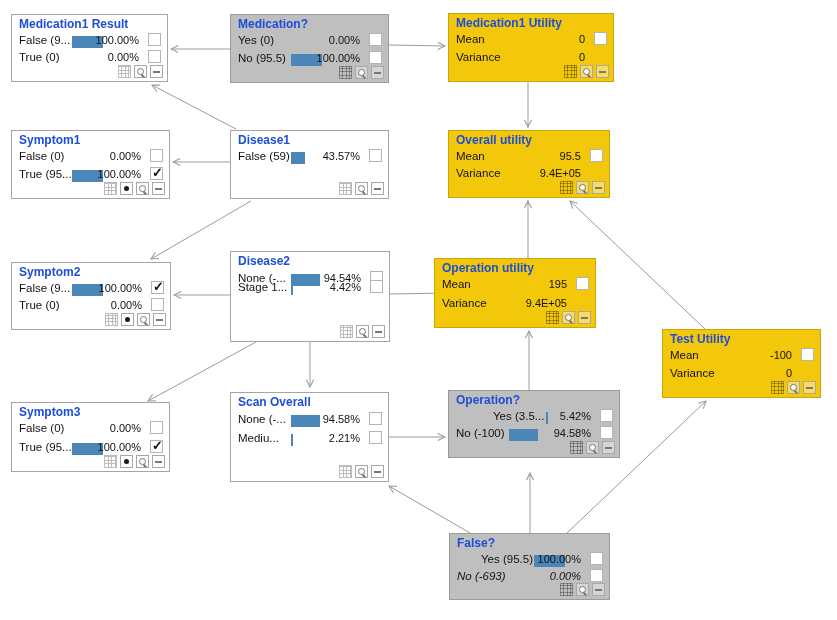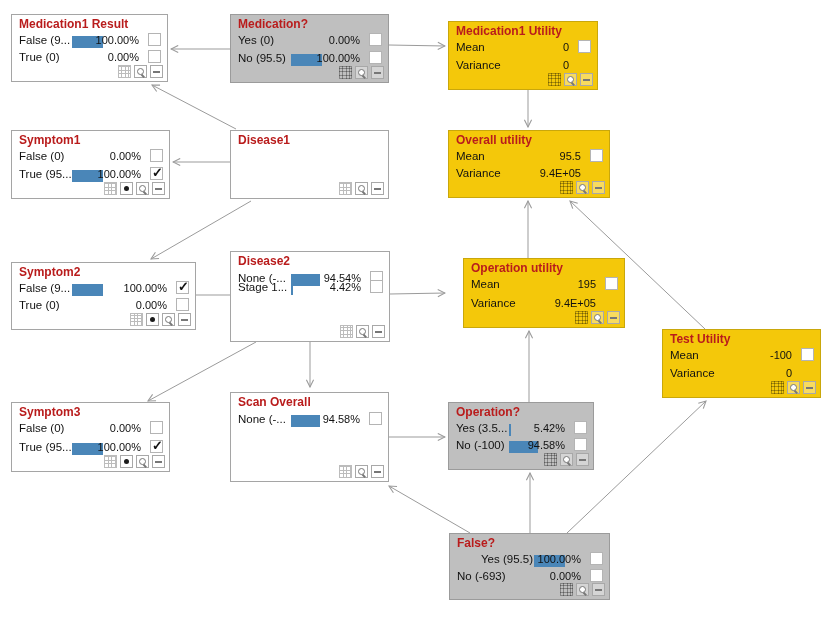--- a/index.html
+++ b/index.html
@@ -10,7 +10,7 @@
   .kind-chance{background:#ffffff;}
   .kind-decision{background:#bfbfbf;border-color:#9b9b9b;}
   .kind-utility{background:#f4c80a;border-color:#c9a70b;}
-  .node-title{position:absolute;left:7px;top:2px;font-size:12px;font-weight:600;color:#b91c1c;
+  .node-title{position:absolute;left:7px;top:2px;font-size:12px;font-weight:600;color:#1d4ed8;
               white-space:nowrap;}
   .row{position:absolute;left:0;right:0;height:18px;}
   .row-label{position:absolute;left:7px;top:1px;font-size:11.5px;white-space:nowrap;}

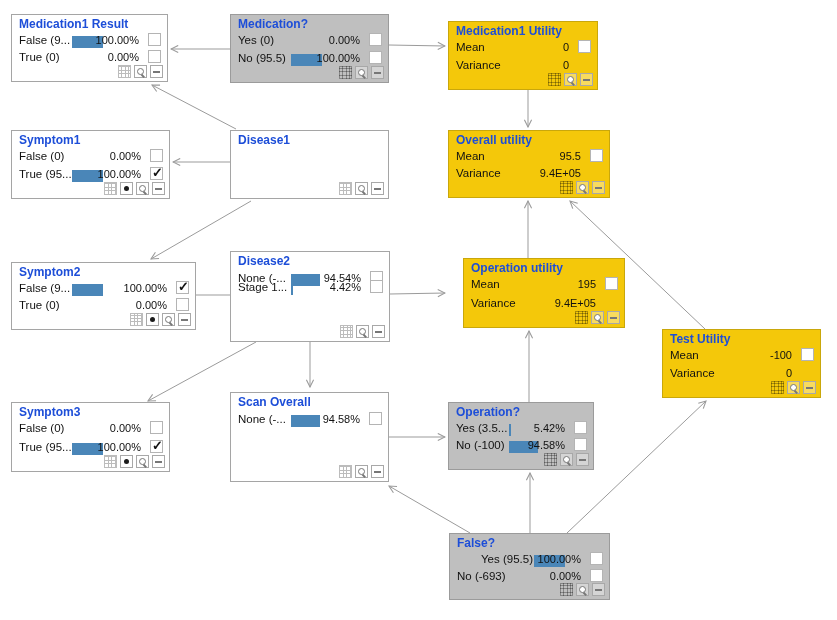--- a/index.html
+++ b/index.html
@@ -106,7 +106,7 @@
           <span class="icon icon-collapse"></span>
         </div>
       </div>
-      <div class="node kind-utility" style="left: 448px; top: 21px; width: 150px; height: 69px;">
+      <div class="node kind-utility" style="left: 448px; top: 13px; width: 166px; height: 69px;">
         <div class="node-title">Medication1 Utility</div>
         <div class="row" style="top: 18px;">
           <span class="row-label">Mean</span>

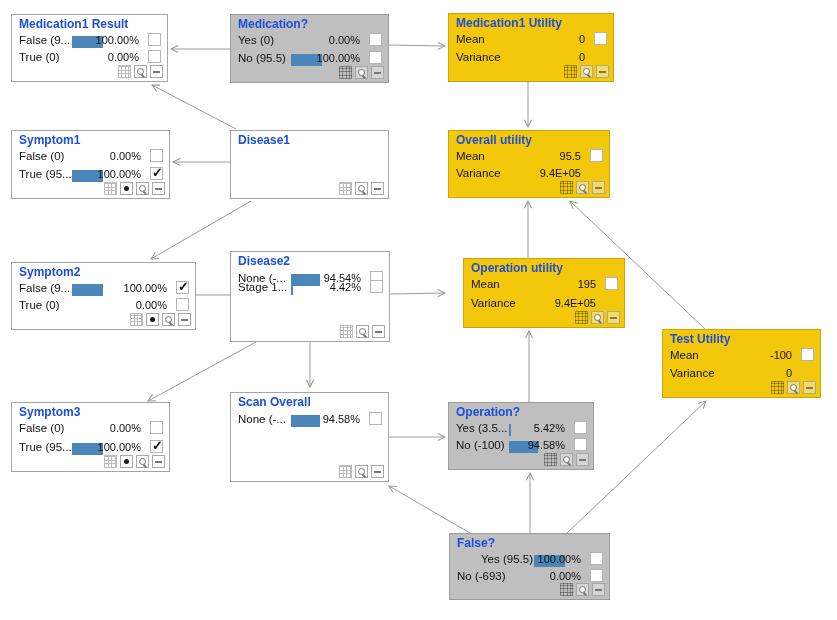--- a/index.html
+++ b/index.html
@@ -147,6 +147,12 @@
       </div>
       <div class="node kind-chance" style="left: 230px; top: 130px; width: 159px; height: 69px;">
         <div class="node-title">Disease1</div>
+        <div class="row" style="top: 18px;">
+          <span class="row-label">False (59)</span>
+          <span class="bar" style="width: 13.5067px;"></span>
+          <span class="row-value">43.57%</span>
+          <span class="checkbox"></span>
+        </div>
         <div class="footer">
           <span class="icon icon-grid"></span>
           <span class="icon icon-zoom"></span>

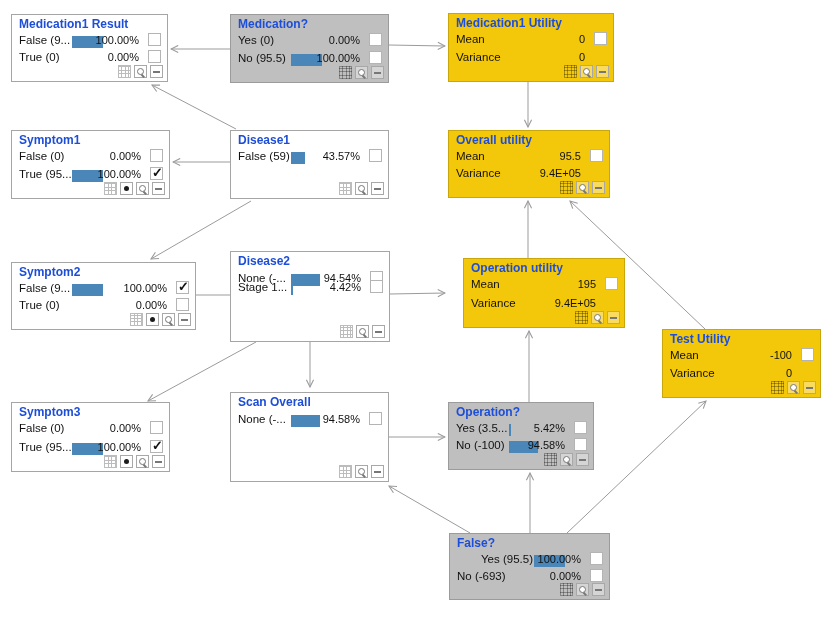--- a/index.html
+++ b/index.html
@@ -176,7 +176,7 @@
           <span class="icon icon-collapse"></span>
         </div>
       </div>
-      <div class="node kind-chance" style="left: 11px; top: 262px; width: 185px; height: 68px; padding-left: 16px;">
+      <div class="node kind-chance" style="left: 11px; top: 262px; width: 160px; height: 68px; padding-left: 16px;">
         <div class="node-title">Symptom2</div>
         <div class="row" style="top: 17.75px;">
           <span class="row-label">False (9...</span>

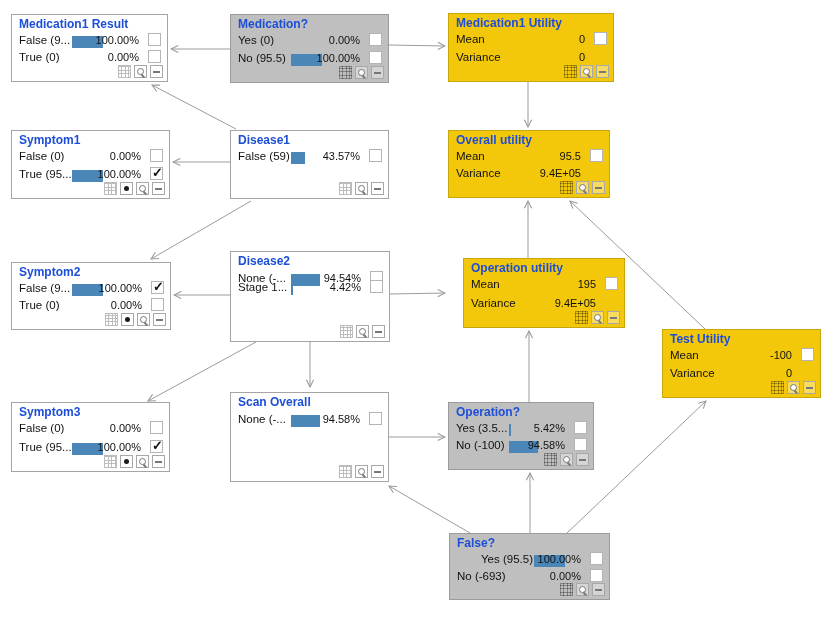--- a/index.html
+++ b/index.html
@@ -218,7 +218,7 @@
           <span class="icon icon-collapse"></span>
         </div>
       </div>
-      <div class="node kind-utility" style="left: 463px; top: 258px; width: 162px; height: 70px;">
+      <div class="node kind-utility" style="left: 434px; top: 258px; width: 162px; height: 70px;">
         <div class="node-title">Operation utility</div>
         <div class="row" style="top: 18.25px;">
           <span class="row-label">Mean</span>

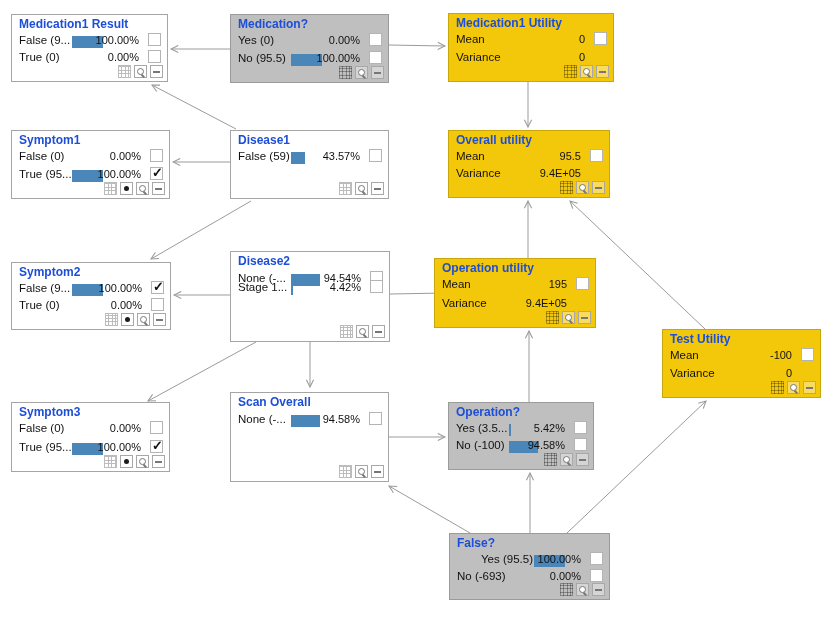--- a/index.html
+++ b/index.html
@@ -288,7 +288,7 @@
           <span class="icon icon-collapse"></span>
         </div>
       </div>
-      <div class="node kind-decision" style="left: 448px; top: 402px; width: 146px; height: 68px;">
+      <div class="node kind-decision" style="left: 448px; top: 390px; width: 172px; height: 68px;">
         <div class="node-title">Operation?</div>
         <div class="row" style="top: 17.75px;">
           <span class="row-label">Yes (3.5...</span>

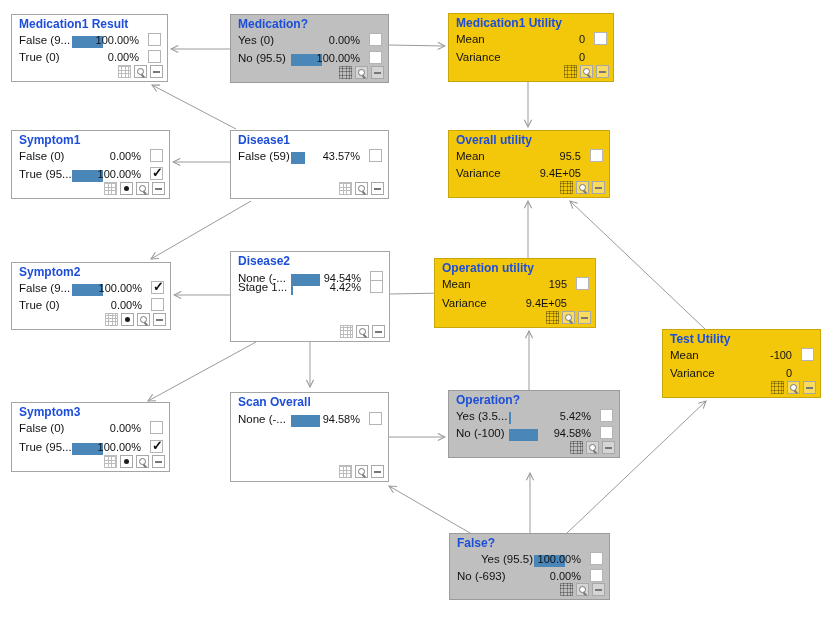--- a/index.html
+++ b/index.html
@@ -290,7 +290,7 @@
       </div>
       <div class="node kind-decision" style="left: 448px; top: 390px; width: 172px; height: 68px;">
         <div class="node-title">Operation?</div>
-        <div class="row" style="top: 17.75px;">
+        <div class="row" style="top: 17.75px; margin-left: 37px;">
           <span class="row-label">Yes (3.5...</span>
           <span class="bar" style="width: 1.6802px;"></span>
           <span class="row-value">5.42%</span>

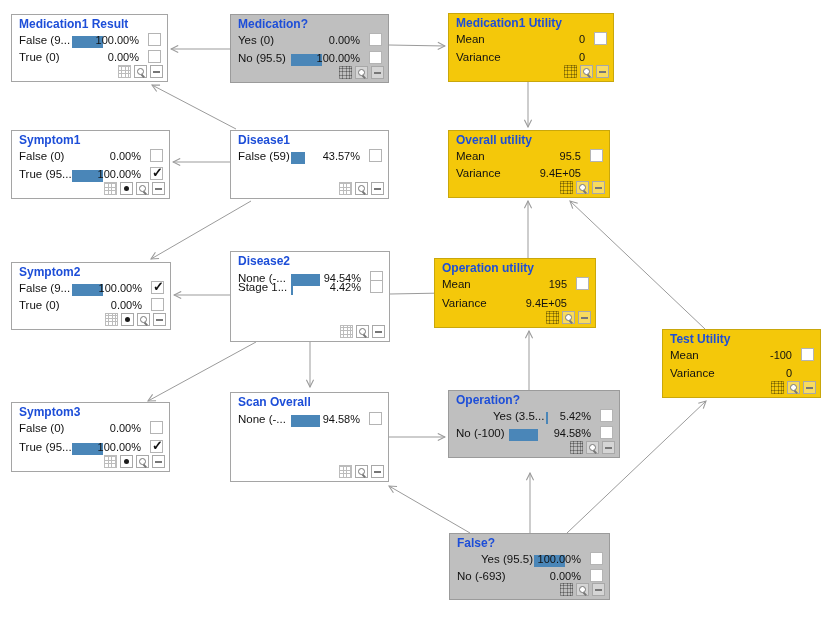--- a/index.html
+++ b/index.html
@@ -282,6 +282,12 @@
           <span class="row-value">94.58%</span>
           <span class="checkbox"></span>
         </div>
+        <div class="row" style="top: 37.5px;">
+          <span class="row-label">Mediu...</span>
+          <span class="bar" style="width: 1.5px;"></span>
+          <span class="row-value">2.21%</span>
+          <span class="checkbox"></span>
+        </div>
         <div class="footer">
           <span class="icon icon-grid"></span>
           <span class="icon icon-zoom"></span>

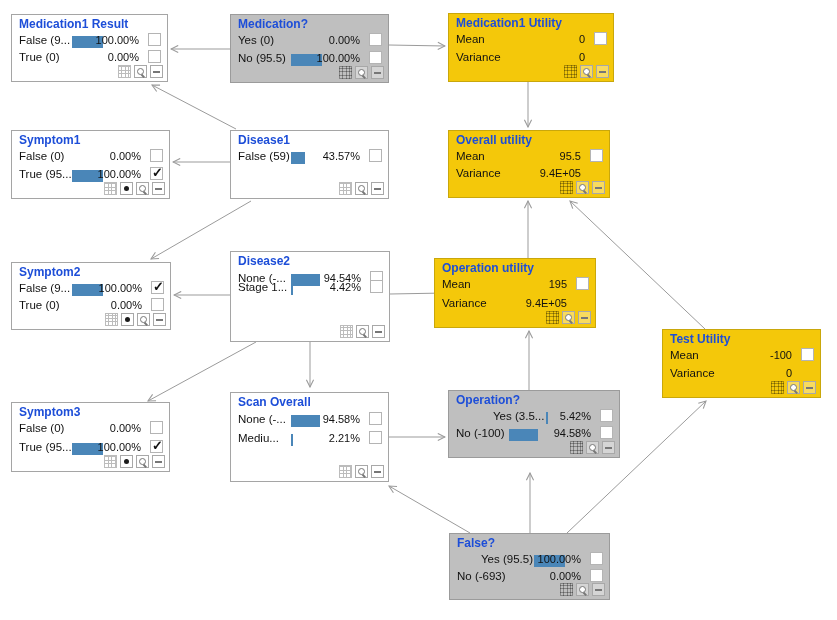--- a/index.html
+++ b/index.html
@@ -322,7 +322,7 @@
           <span class="row-value">100.00%</span>
           <span class="checkbox"></span>
         </div>
-        <div class="row" style="top: 34.5px;">
+        <div class="row" style="top: 34.5px; font-style: italic;">
           <span class="row-label">No (-693)</span>
           <span class="row-value">0.00%</span>
           <span class="checkbox"></span>

